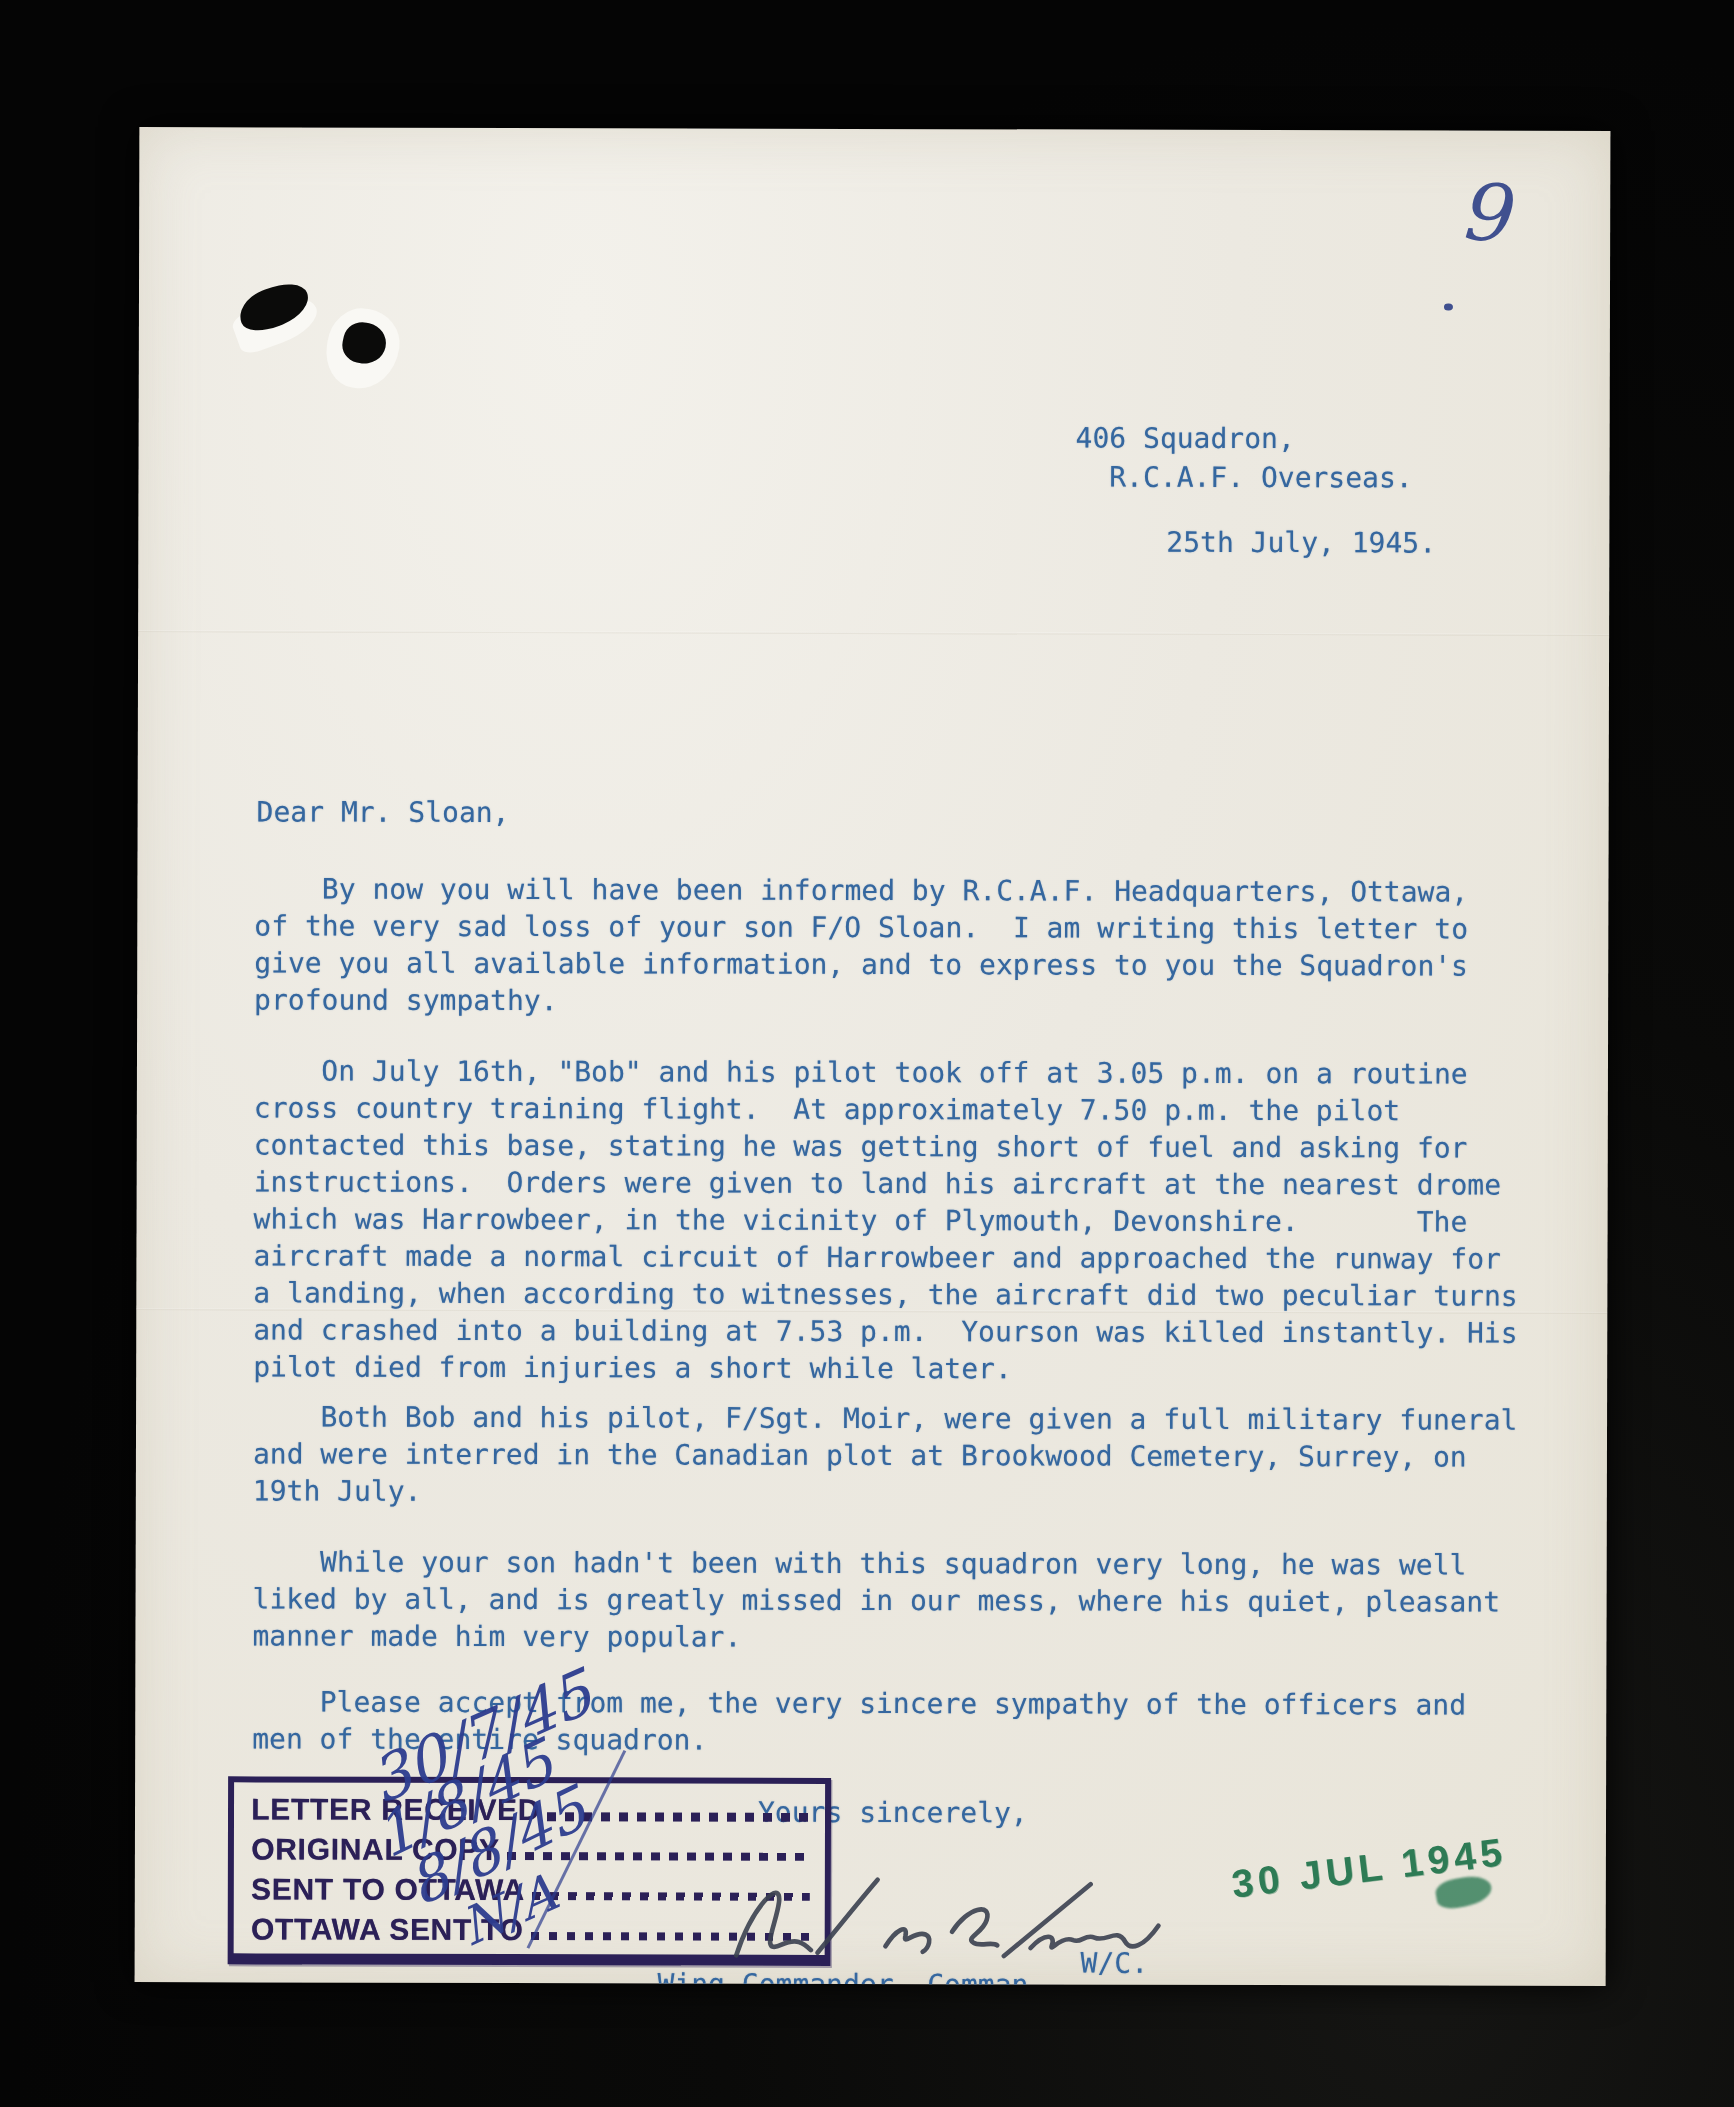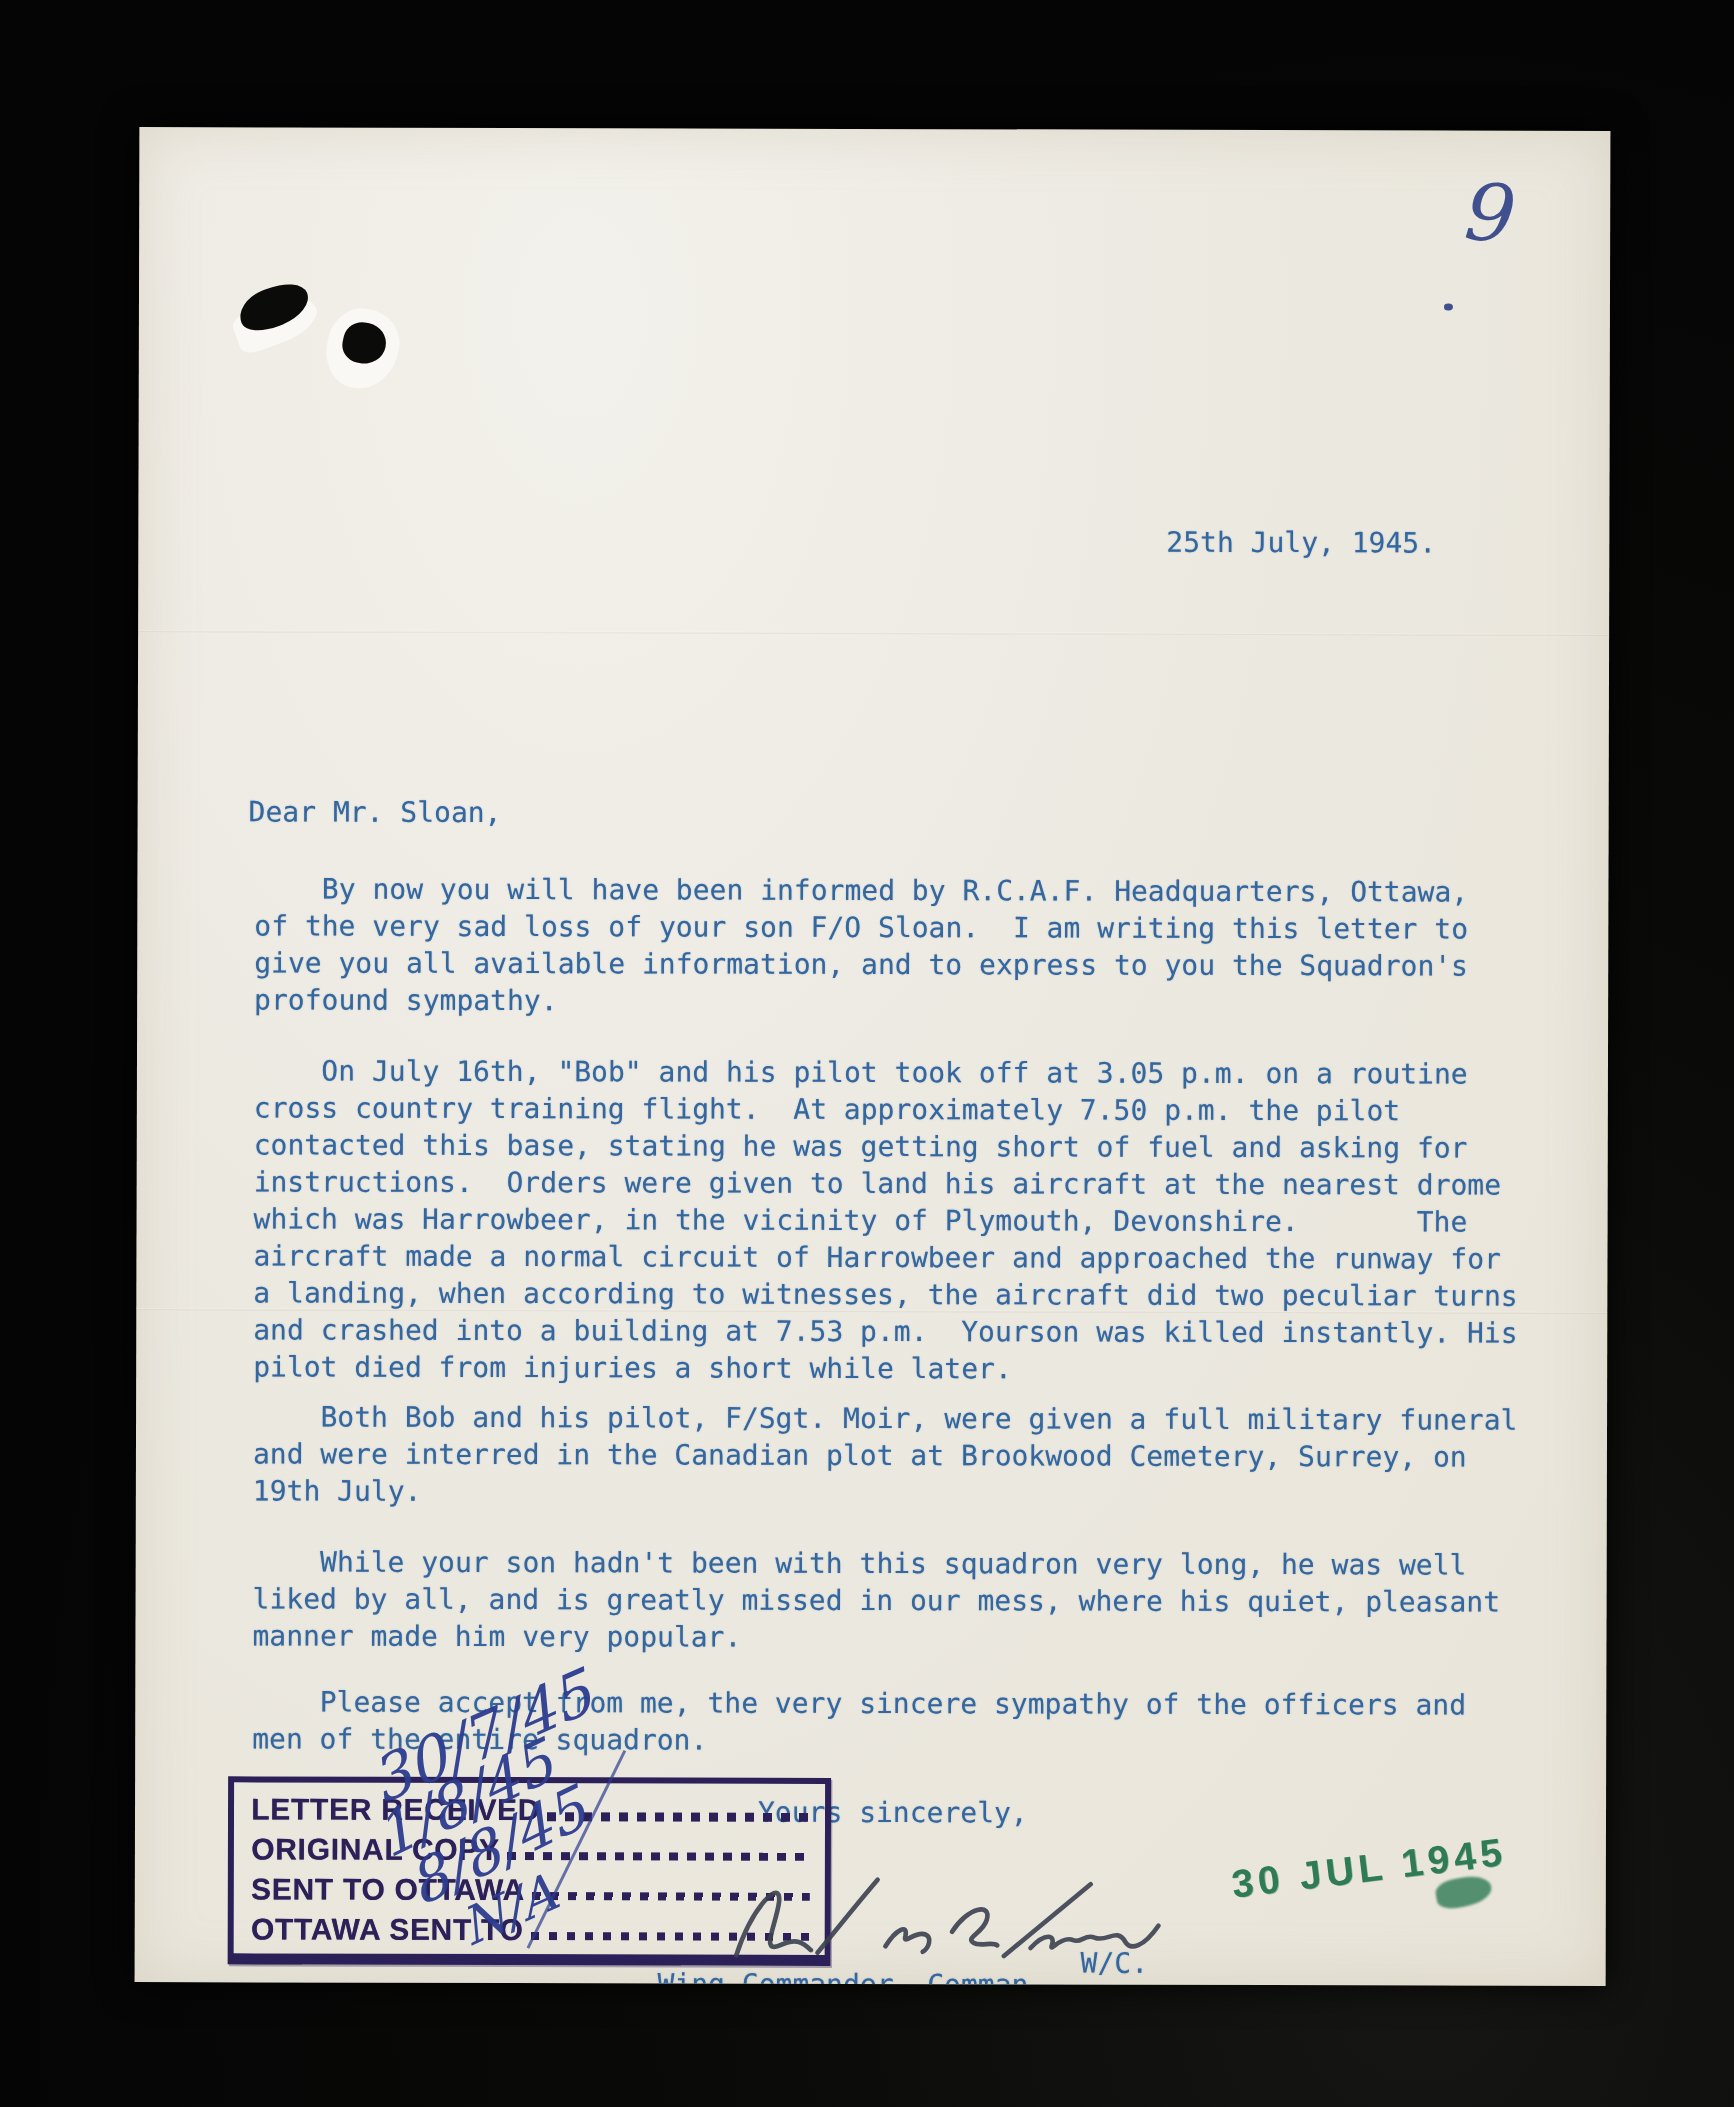--- a/index.html
+++ b/index.html
@@ -80,6 +80,8 @@
     <div class="pg9">9</div>
     <div class="pg9dot"></div>
 
+    <div class="type letterhead">406 Squadron,
+  R.C.A.F. Overseas.</div>
     <div class="type dateline">25th July, 1945.</div>
 
     <div class="type salutation">Dear Mr. Sloan,</div>

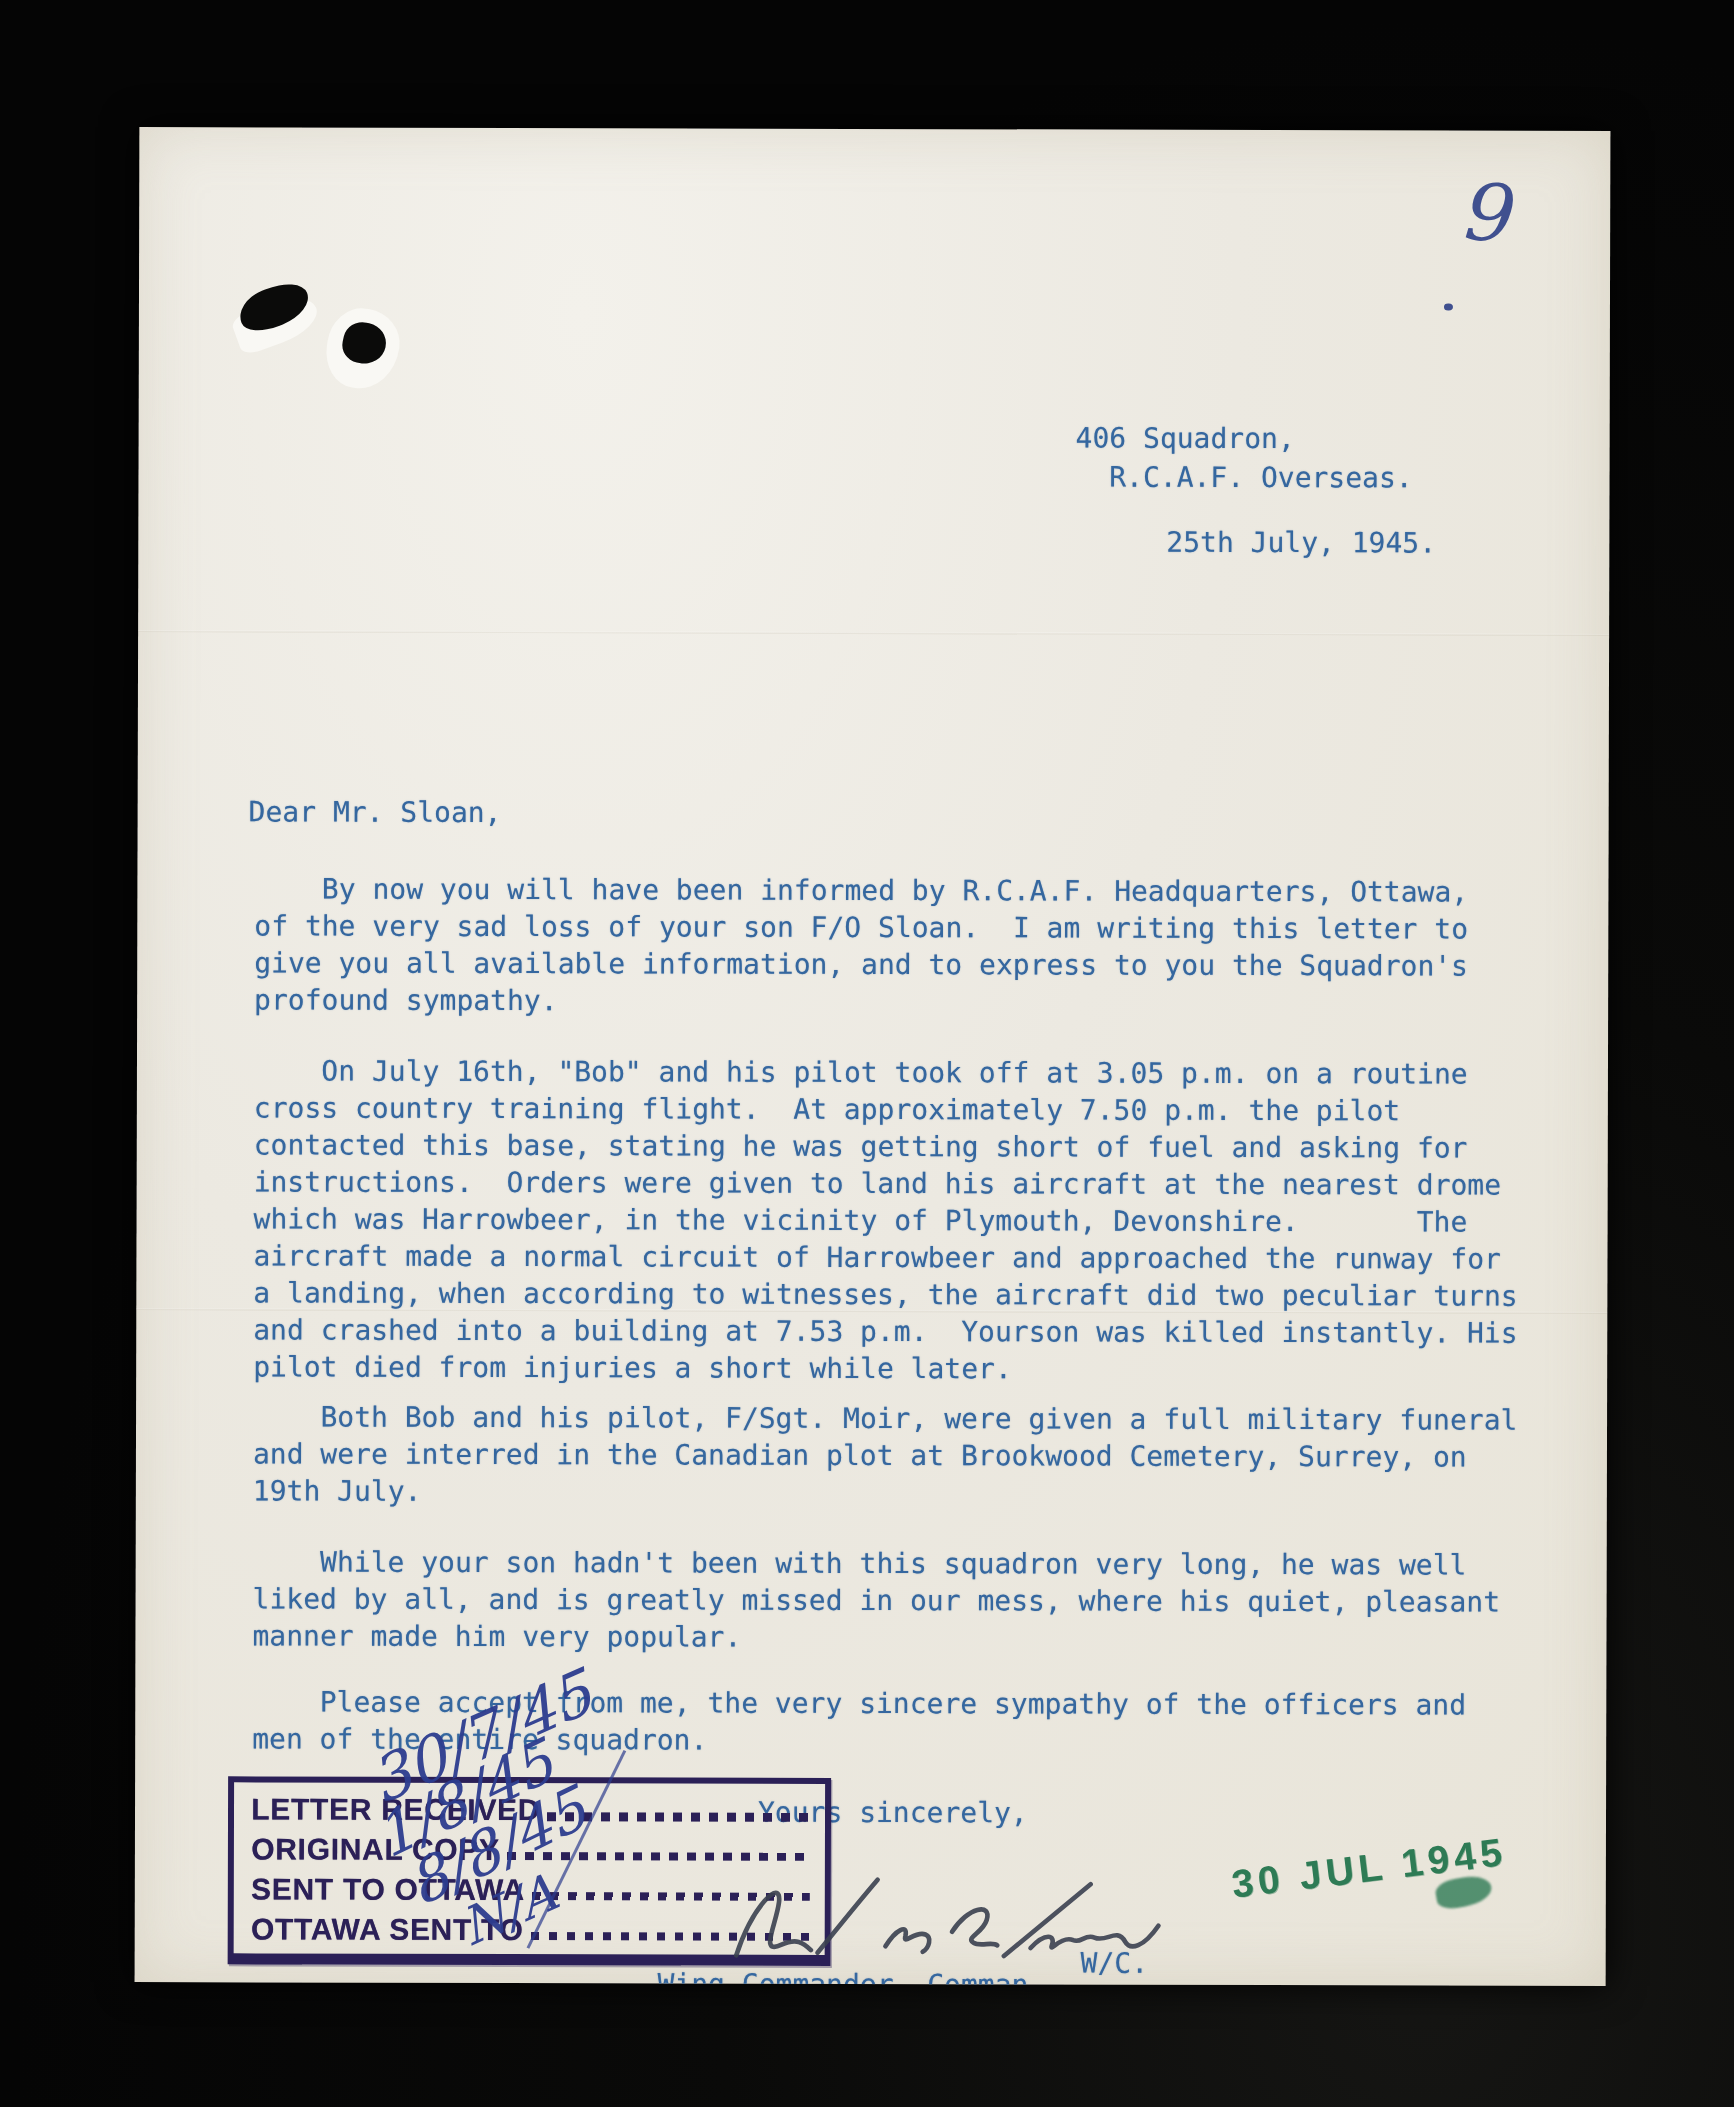--- a/index.html
+++ b/index.html
@@ -28,7 +28,7 @@
   .letterhead{left:937px;top:289px;line-height:39px;}
   .dateline{left:988px;top:394px;margin-left:40px;}
   .address{left:119px;top:460px;line-height:40px;}
-  .salutation{left:111px;top:666px;}
+  .salutation{left:119px;top:666px;}
   .p1{left:117px;top:743px;}
   .p2{left:117px;top:925px;}
   .p3{left:117px;top:1271px;}

